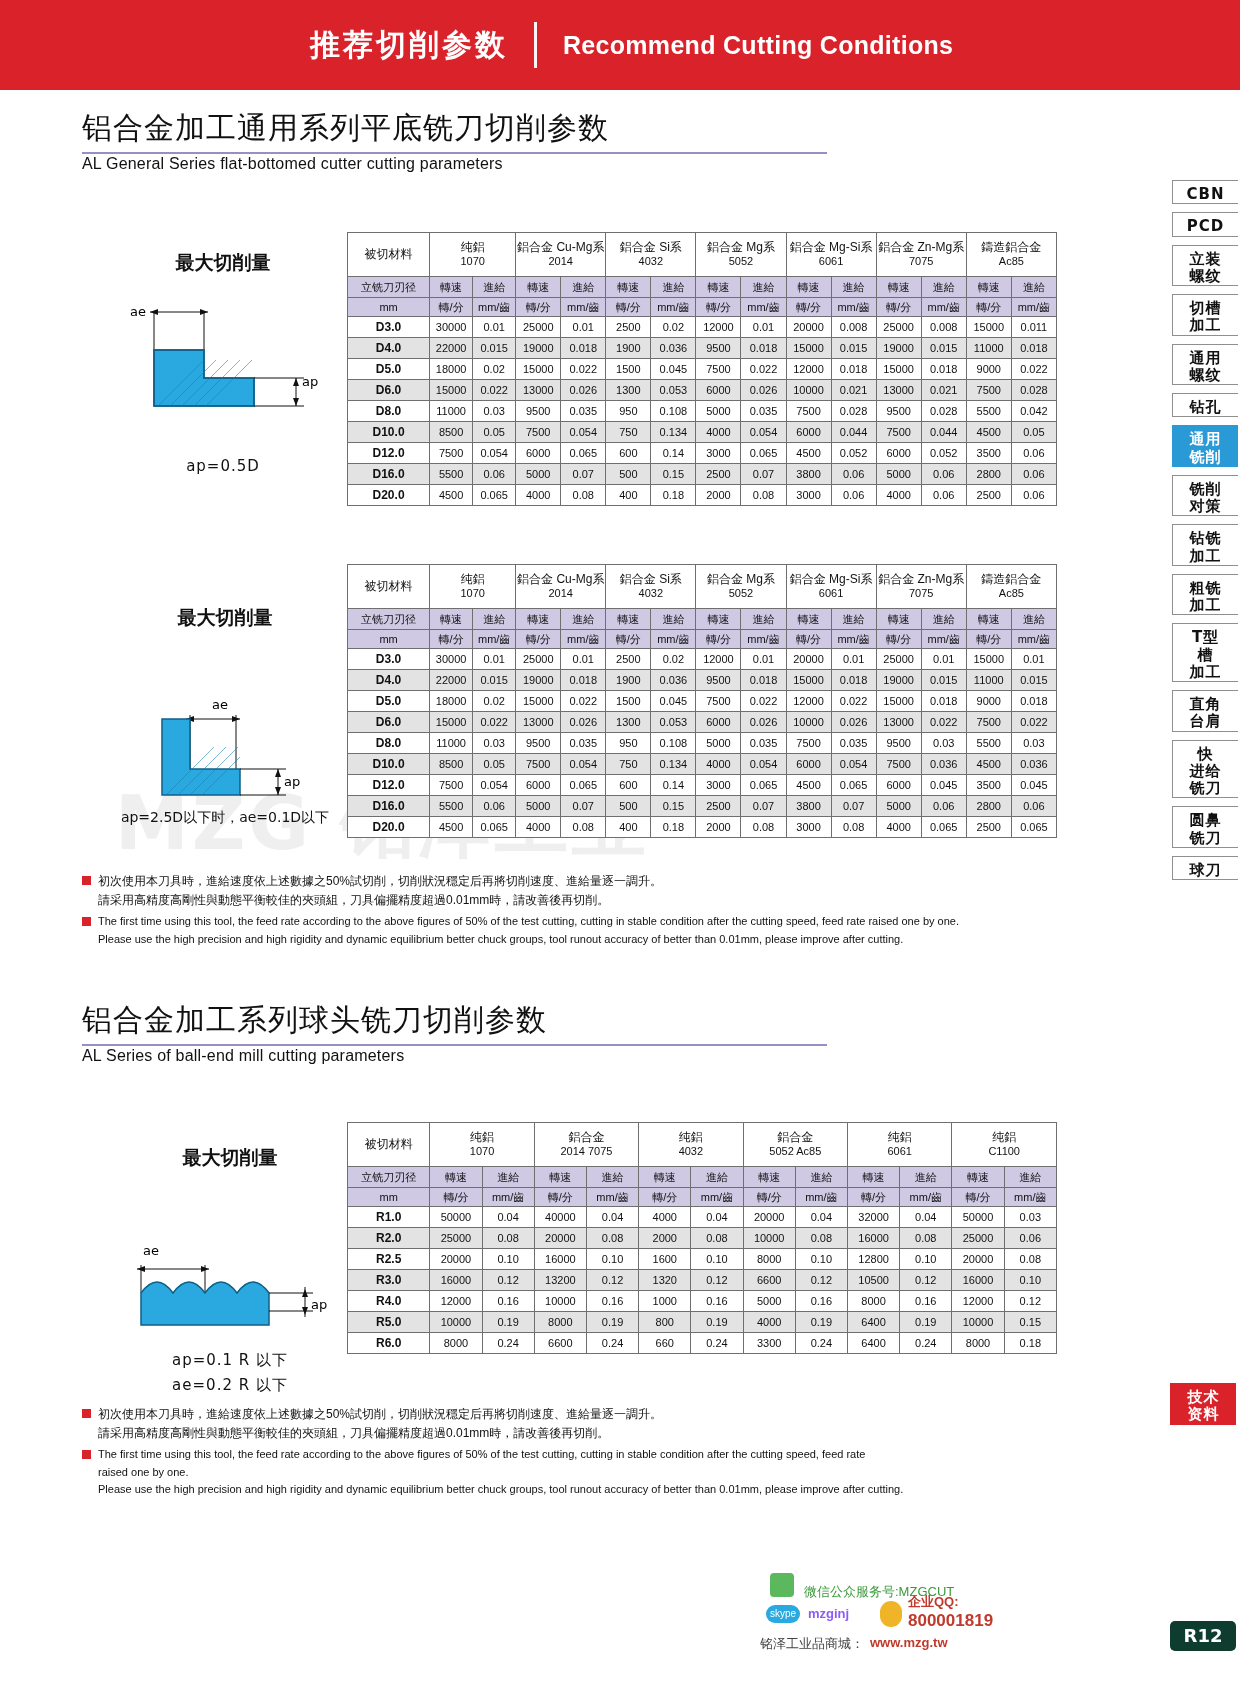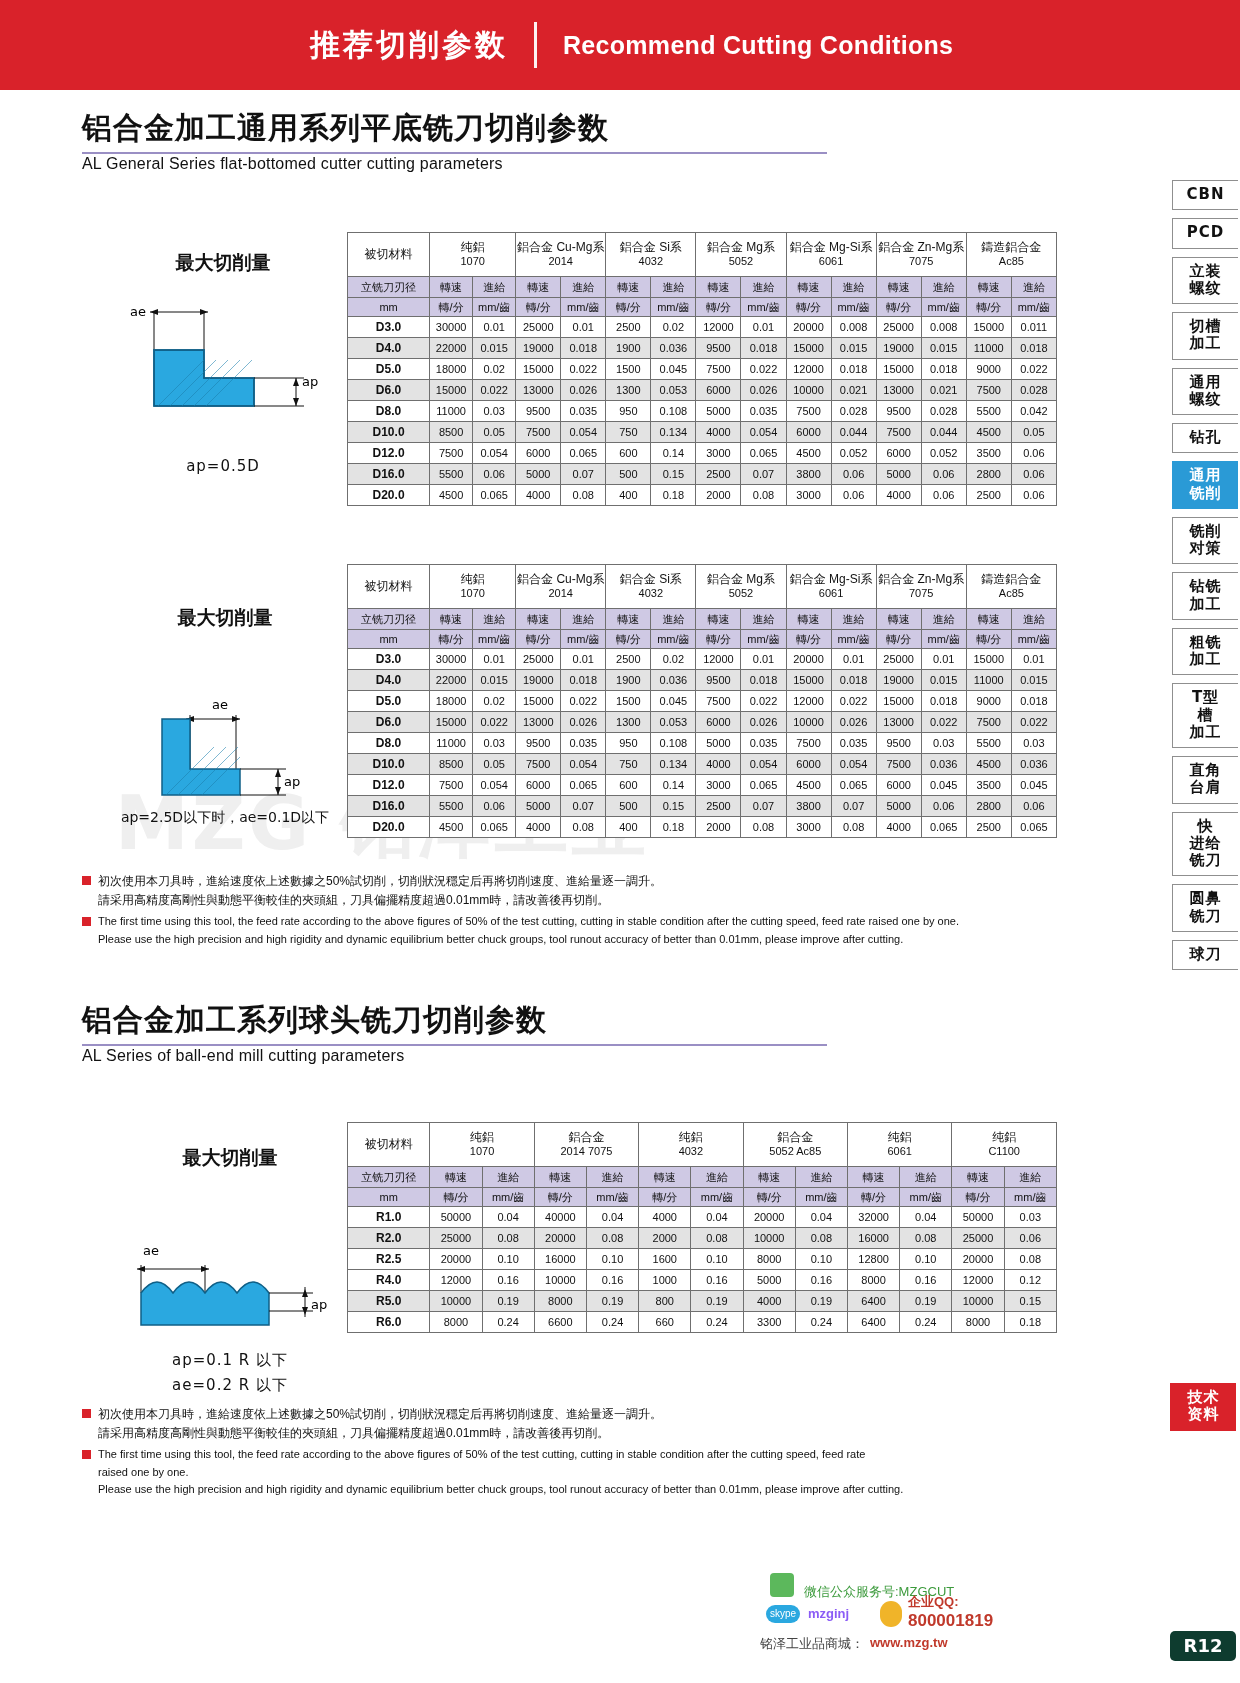--- a/index.html
+++ b/index.html
@@ -34,7 +34,7 @@
   
   .sec-title { position:absolute; }
   .sec-title .cn {
-    font-size:30px; font-weight:bold; color:#111; letter-spacing:1px;
+    font-size:30px; font-weight:normal; color:#111; letter-spacing:1px;
     font-family:"DejaVu Sans", sans-serif;
   }
   .sec-title .en {

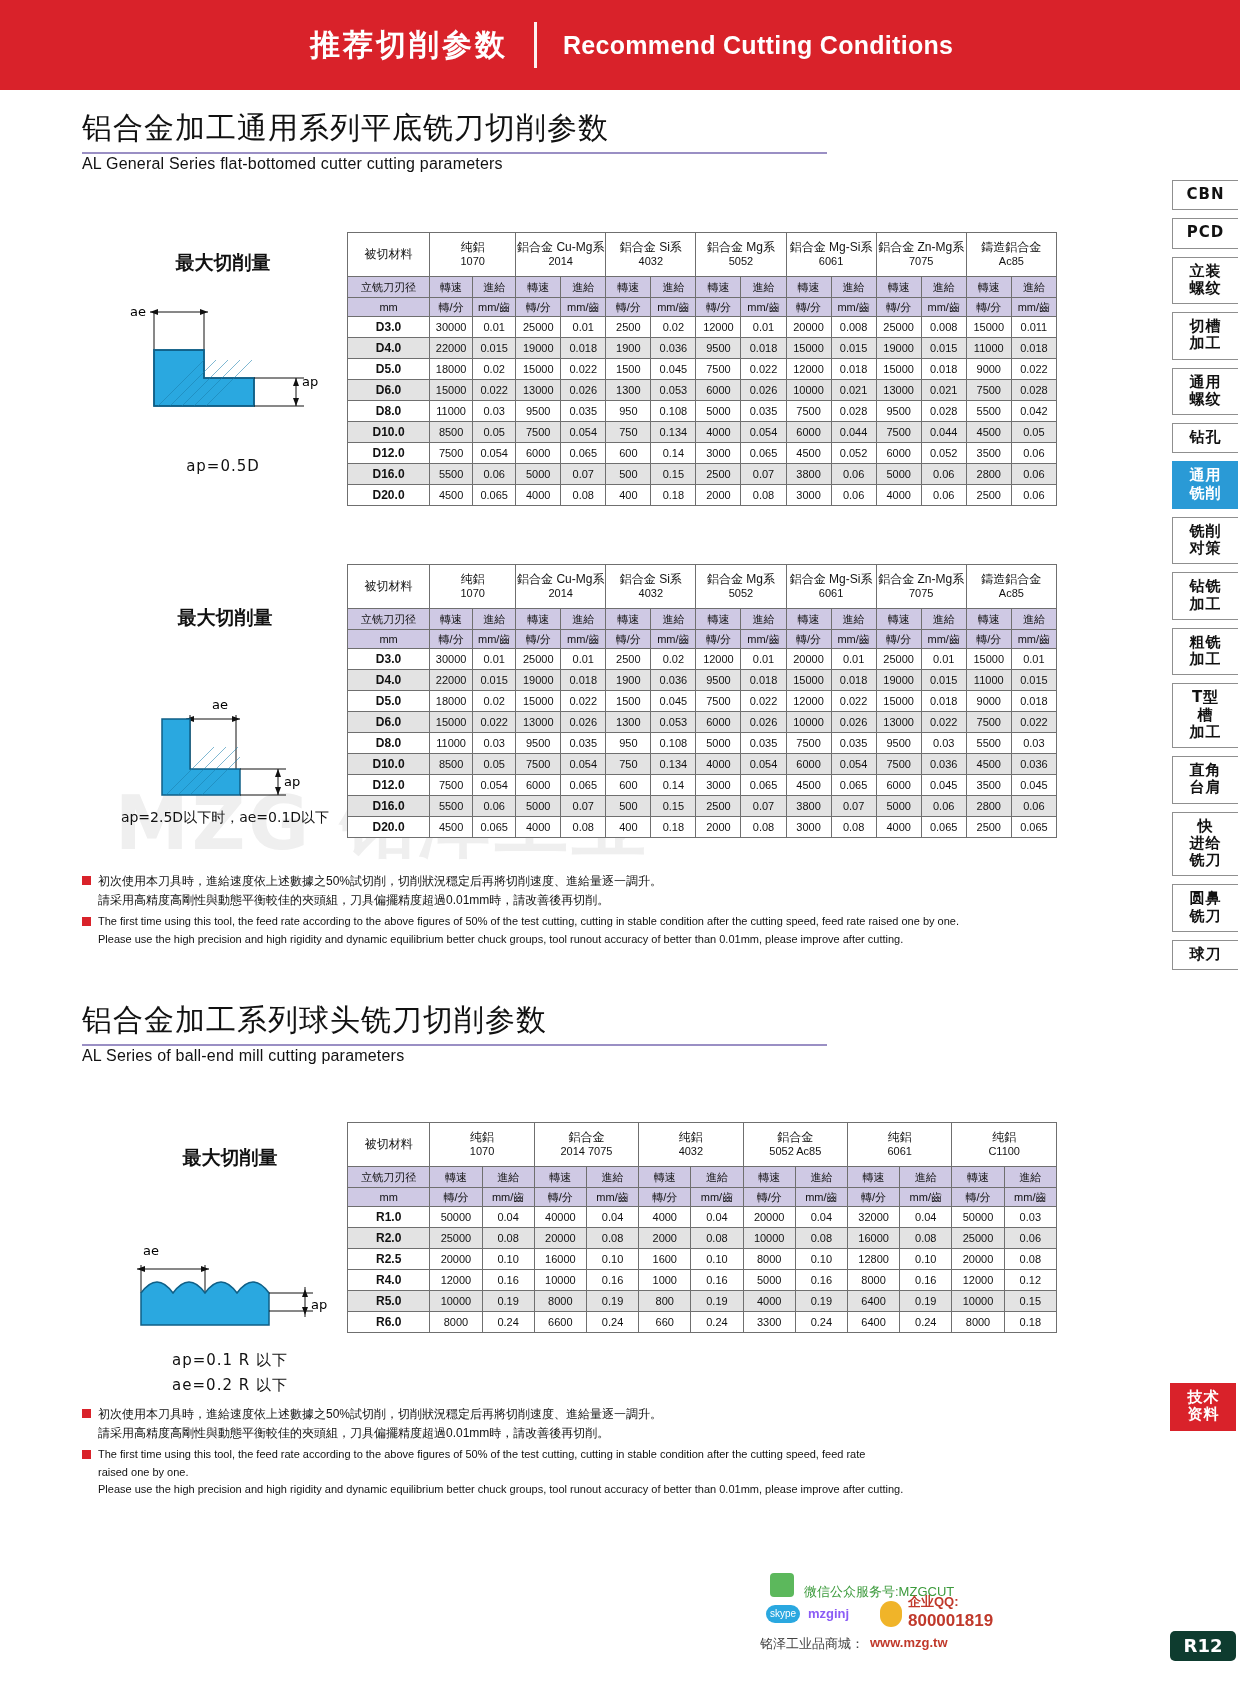--- a/index.html
+++ b/index.html
@@ -91,7 +91,7 @@
     border:1px solid #8f8f8f; border-right:none;
     background:#ffffff; color:#111;
     font-size:15px; font-weight:bold; text-align:center;
-    padding:5px 0 6px; line-height:1.15; letter-spacing:1px;
+    padding:5px 0 0; line-height:1.15; letter-spacing:1px;
     font-family:"DejaVu Sans", sans-serif;
   }
   .tab.active { background:#2a9ad6; color:#ffffff; border-color:#2a9ad6; }

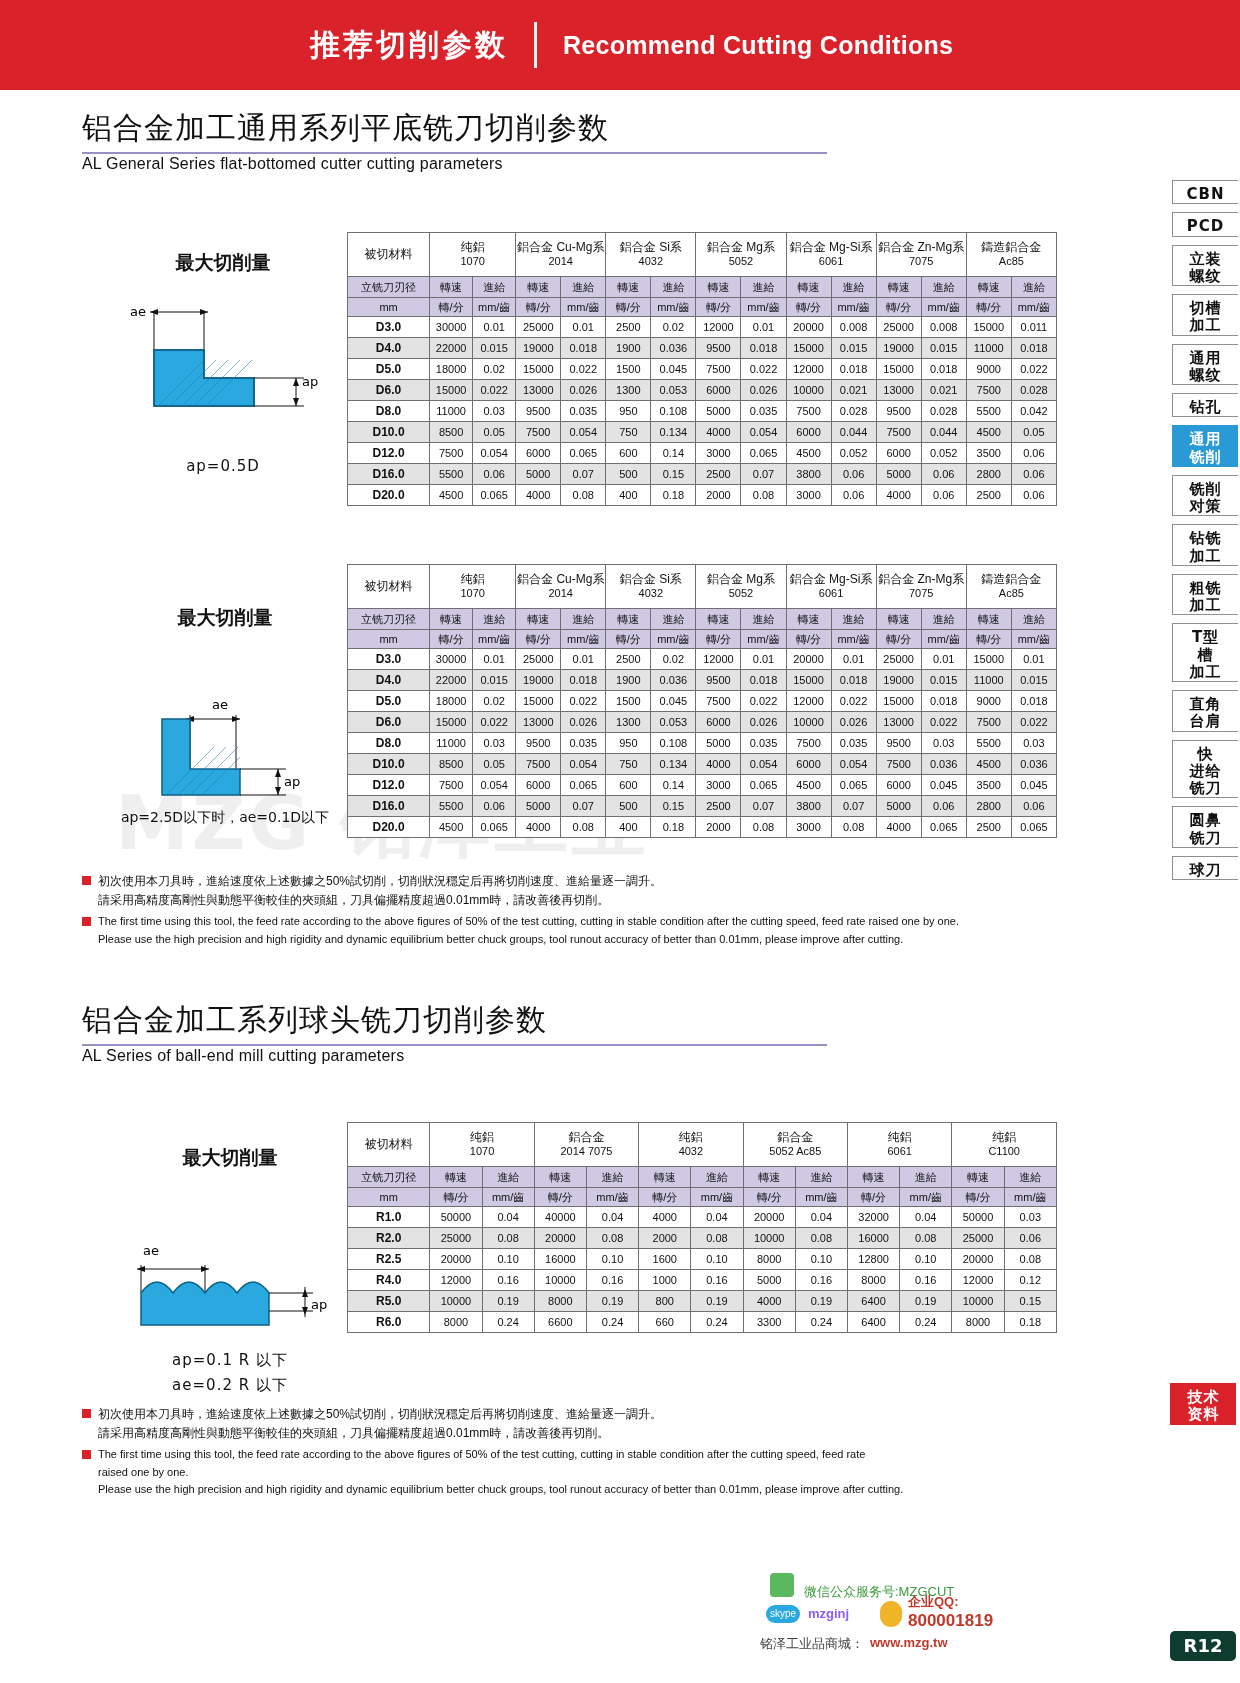--- a/index.html
+++ b/index.html
@@ -793,6 +793,21 @@
         <td>0.10</td>
         <td>20000</td>
         <td>0.08</td>
+      </tr>
+    <tr class="alt">
+        <td class="lbl">R3.0</td>
+        <td>16000</td>
+        <td>0.12</td>
+        <td>13200</td>
+        <td>0.12</td>
+        <td>1320</td>
+        <td>0.12</td>
+        <td>6600</td>
+        <td>0.12</td>
+        <td>10500</td>
+        <td>0.12</td>
+        <td>16000</td>
+        <td>0.10</td>
       </tr>
     <tr>
         <td class="lbl">R4.0</td>

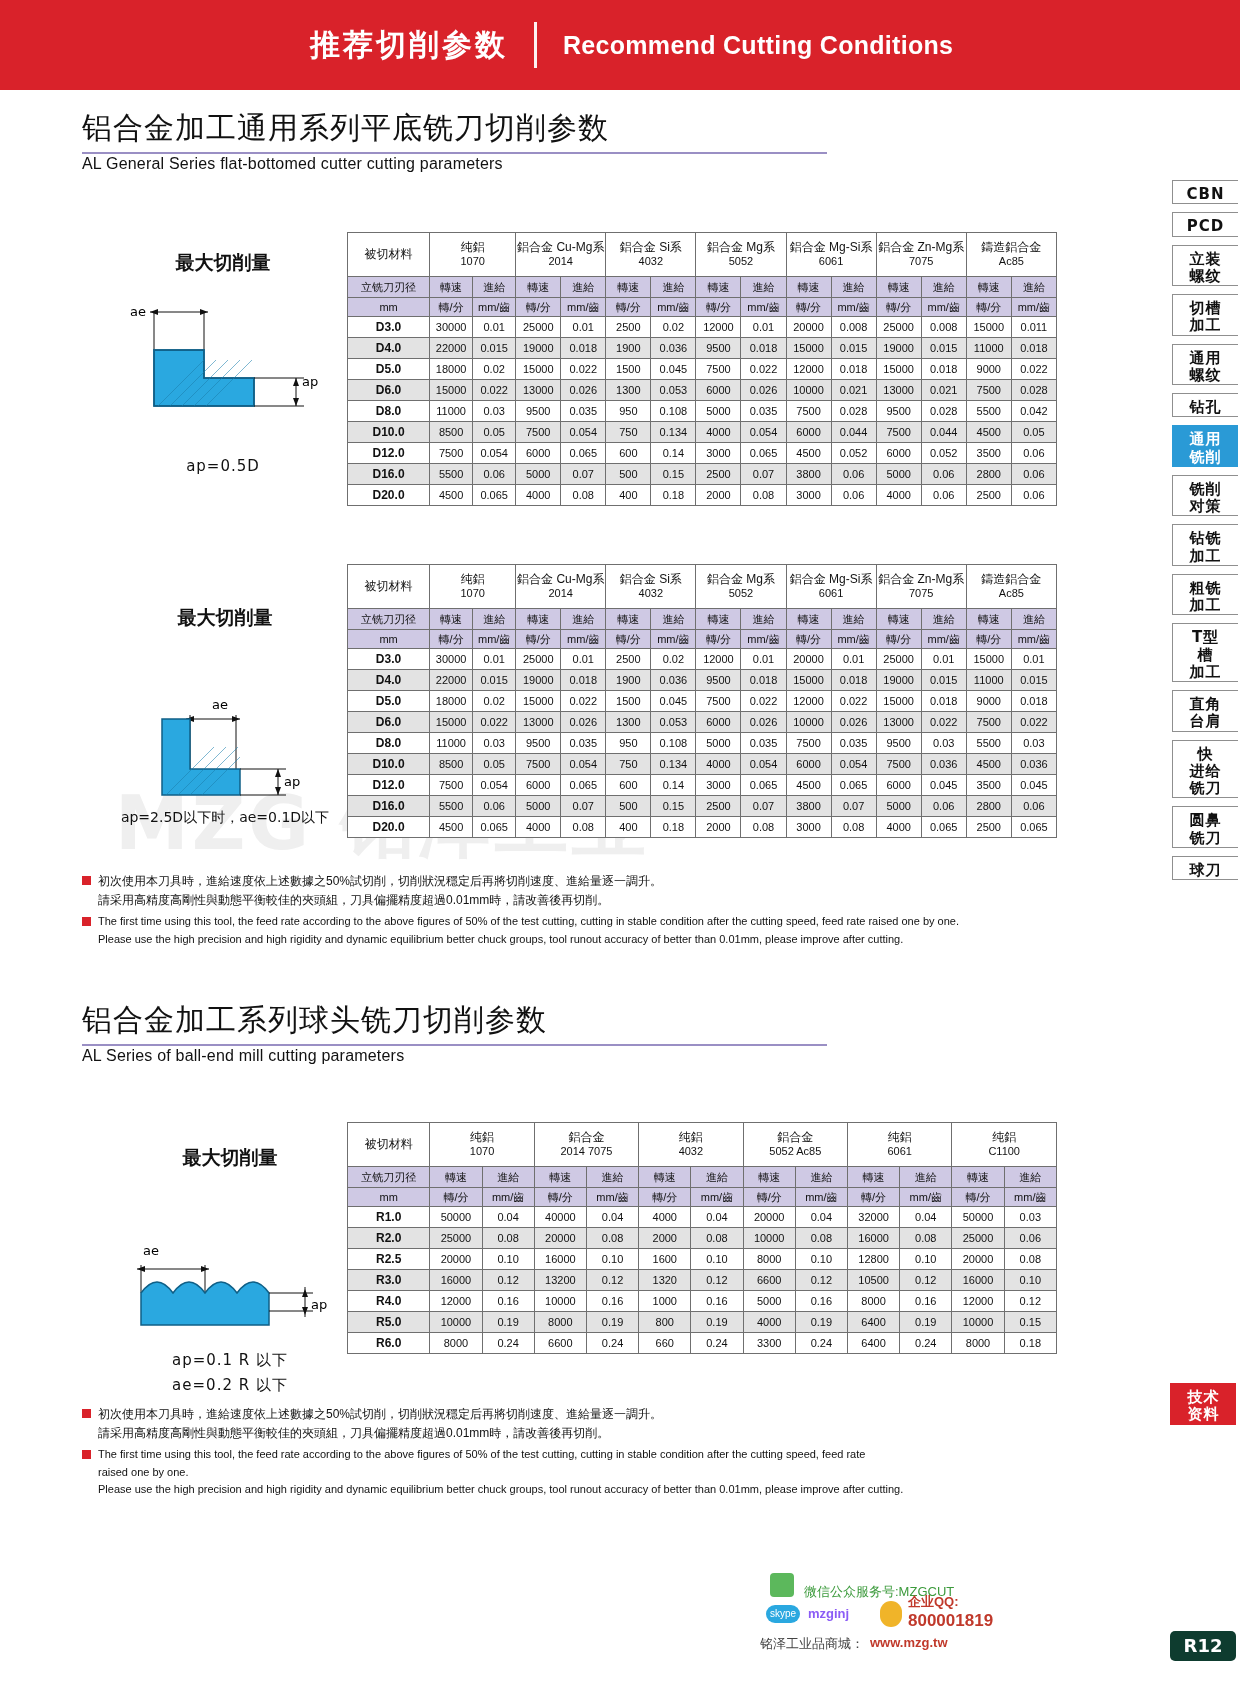--- a/index.html
+++ b/index.html
@@ -98,7 +98,7 @@
   .tab.red { background:#d9222a; color:#ffffff; border-color:#d9222a; }
 
   .page-num {
-    position:absolute; right:4px; bottom:22px; width:66px; height:30px;
+    position:absolute; right:4px; bottom:32px; width:66px; height:30px;
     background:#0e3c2f; color:#ffffff; border-radius:5px;
     font-size:18px; font-weight:bold; text-align:center; line-height:30px;
     font-family:"DejaVu Sans", sans-serif;

